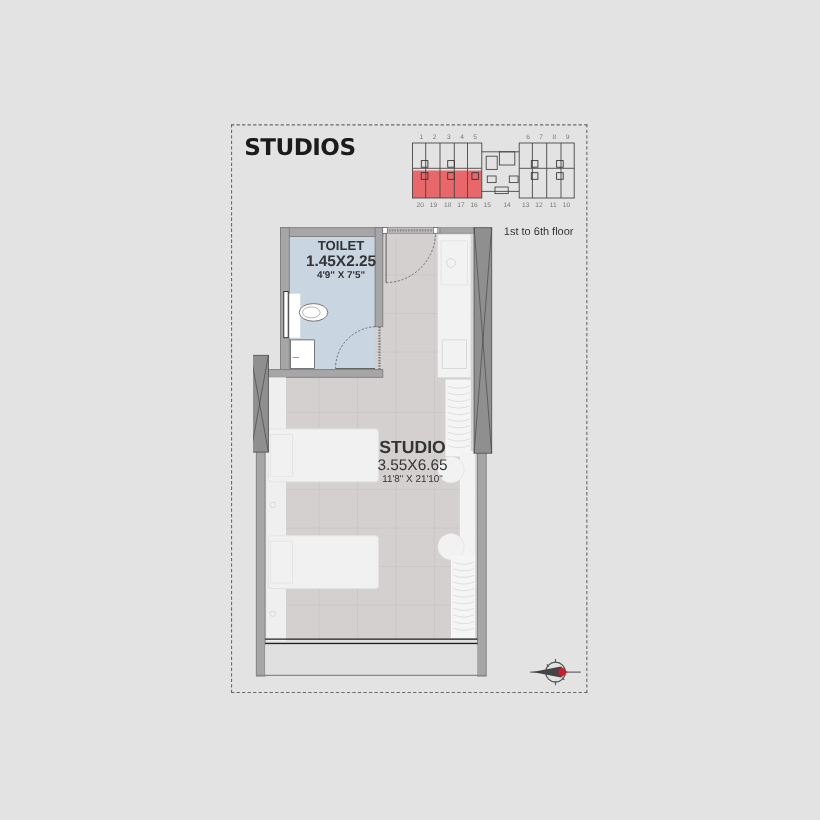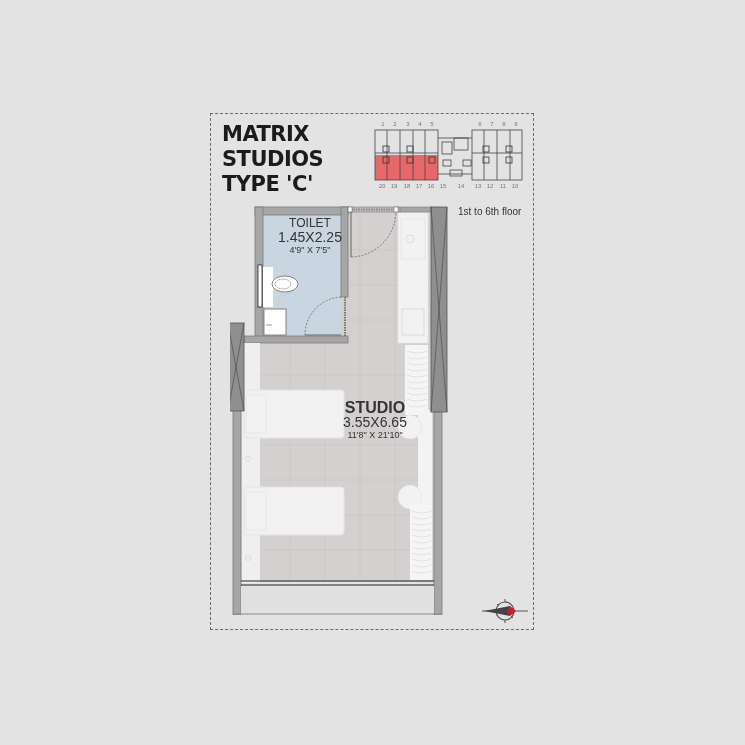--- a/index.html
+++ b/index.html
@@ -18,7 +18,6 @@
 <div class="abs frame"></div>
 
 <div class="abs title">
-  <div>MATRIX</div>
   <div>STUDIOS</div>
   <div>TYPE 'C'</div>
 </div>

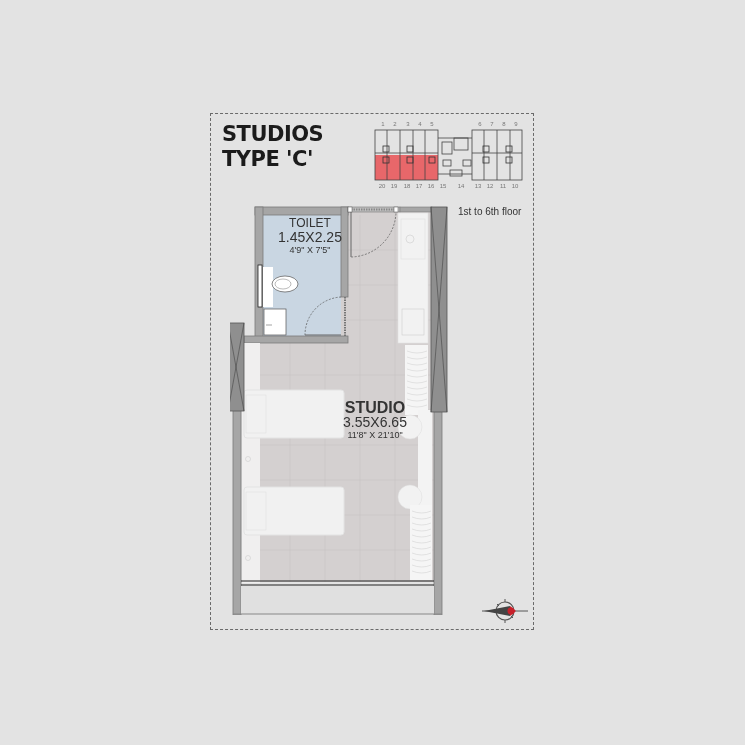--- a/index.html
+++ b/index.html
@@ -19,7 +19,6 @@
 
 <div class="abs title">
   <div>STUDIOS</div>
-  <div>TYPE 'C'</div>
 </div>
 
 <div class="abs keyplan">

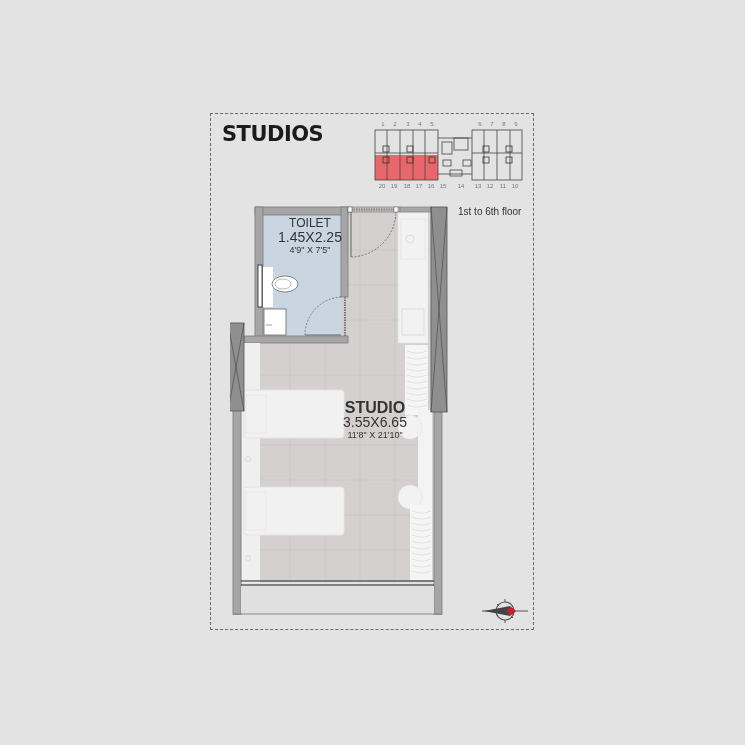--- a/index.html
+++ b/index.html
@@ -202,7 +202,7 @@
   </svg>
 </div>
 
-<div class="abs room-label" style="left:262px;top:215px;width:96px;">
+<div class="abs room-label" style="left:262px;top:215px;width:96px;font-weight:bold;">
   <div style="font-size:12px;line-height:16px;">TOILET</div>
   <div style="font-size:14px;line-height:13px;">1.45X2.25</div>
   <div style="font-size:9px;line-height:13px;">4'9" X 7'5"</div>

